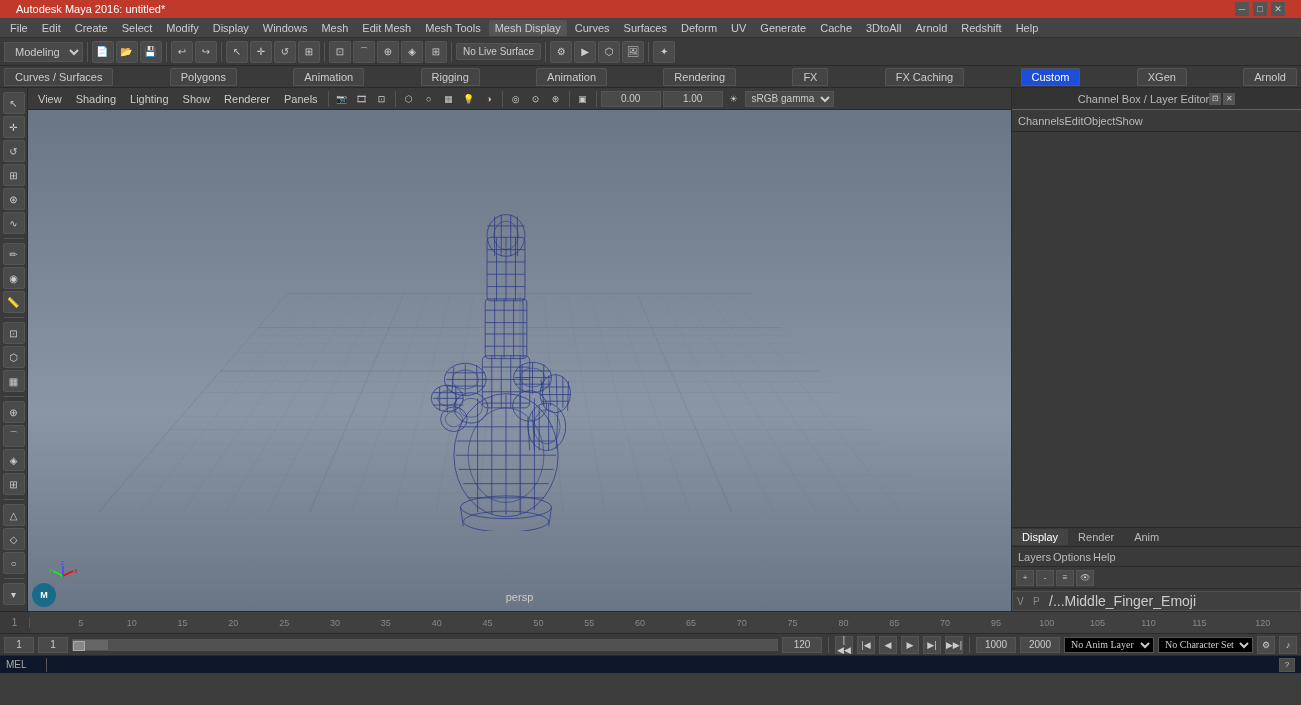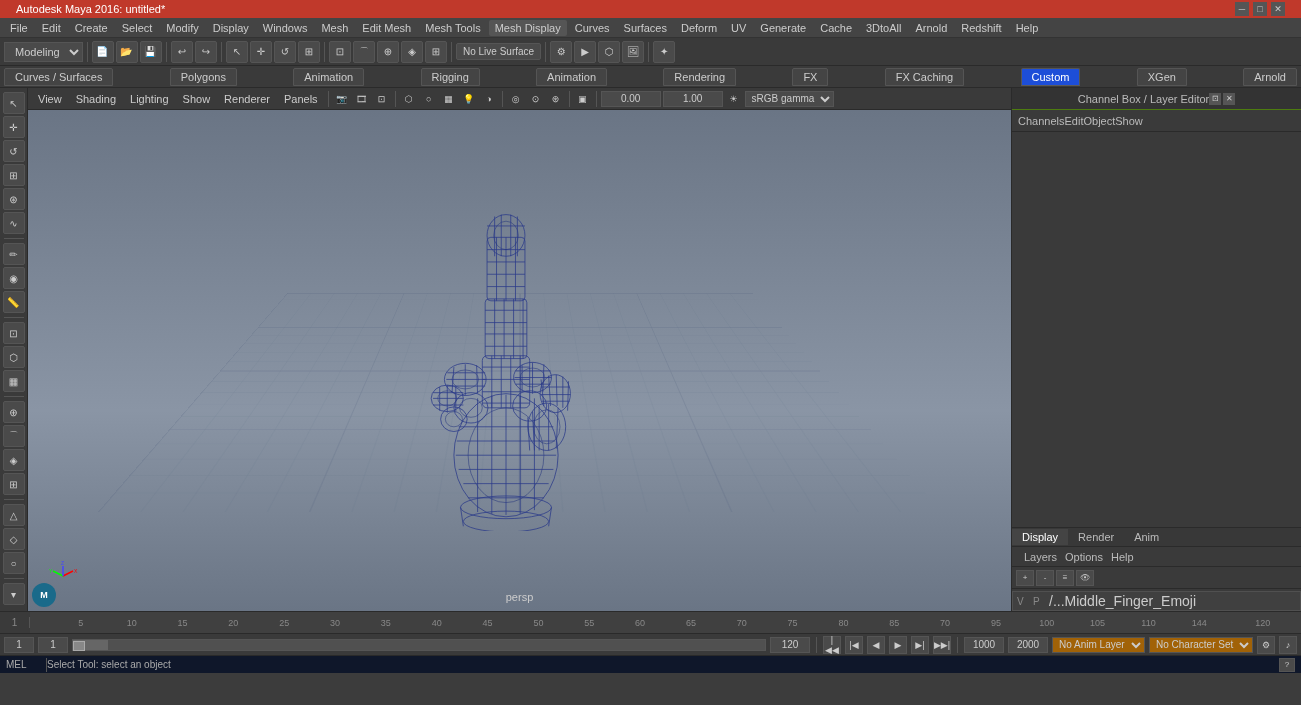--- a/index.html
+++ b/index.html
@@ -326,8 +326,8 @@
       height: 20px;
       display: flex;
       align-items: center;
-      padding: 0 12px;
-      gap: 8px;
+      padding: 0 6px;
+      gap: 2px;
       border-bottom: 1px solid #2a2a2a;
       font-size: 11px;
       color: #bbb;

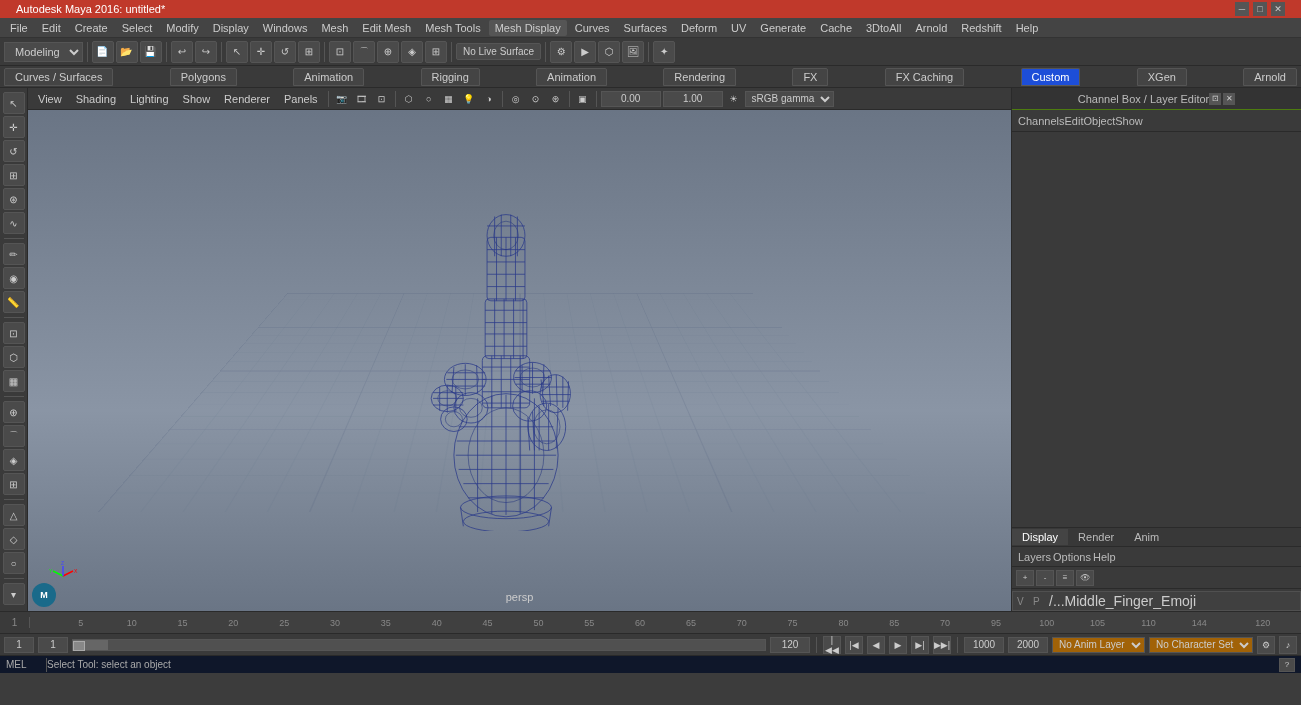--- a/index.html
+++ b/index.html
@@ -851,7 +851,7 @@
     <span class="tick-label" style="left:80%">100</span>
     <span class="tick-label" style="left:84%">105</span>
     <span class="tick-label" style="left:88%">110</span>
-    <span class="tick-label" style="left:92%">144</span>
+    <span class="tick-label" style="left:92%">115</span>
     <span class="tick-label" style="left:97%">120</span>
   </div>
 </div>

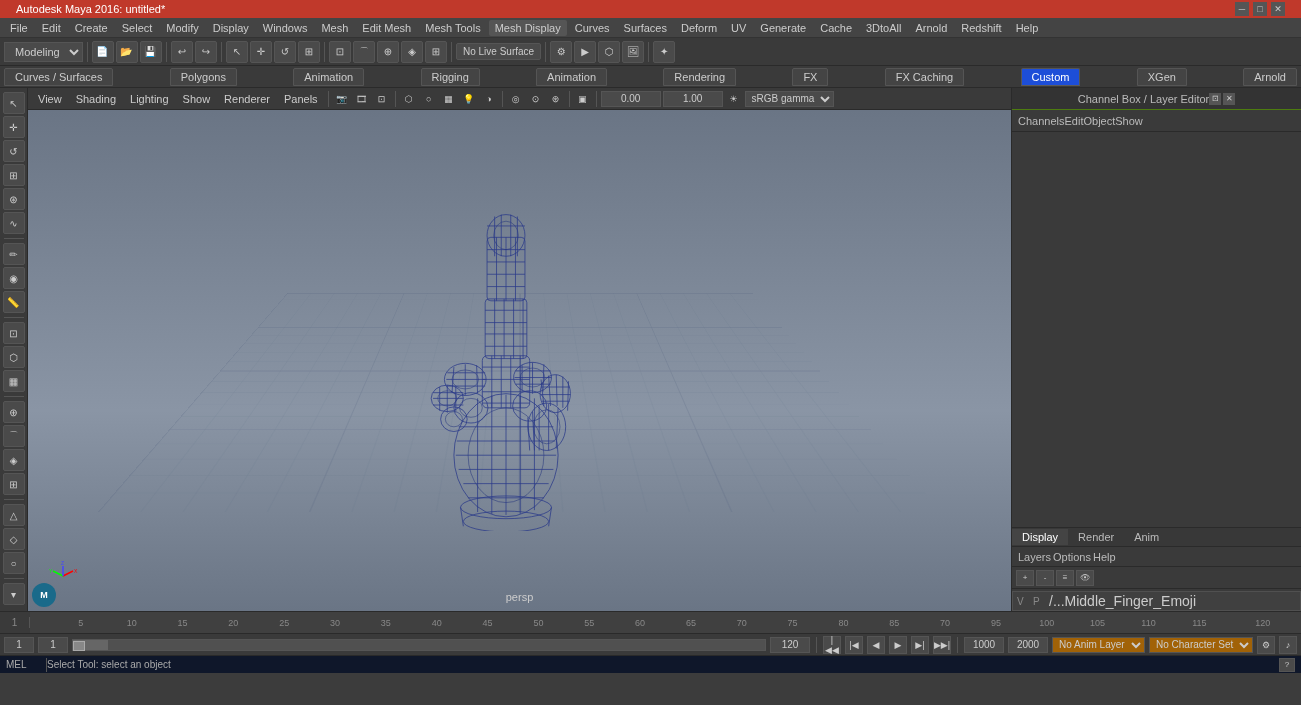--- a/index.html
+++ b/index.html
@@ -409,11 +409,12 @@
     }
     .bc-dropdown {
       height: 16px;
-      background: #a16207;
+      background: #000000;
       border: 1px solid #555;
       color: #ccc;
       font-size: 10px;
       padding: 0 2px;
+      font-family: Liberation Serif, serif;
     }
 
     

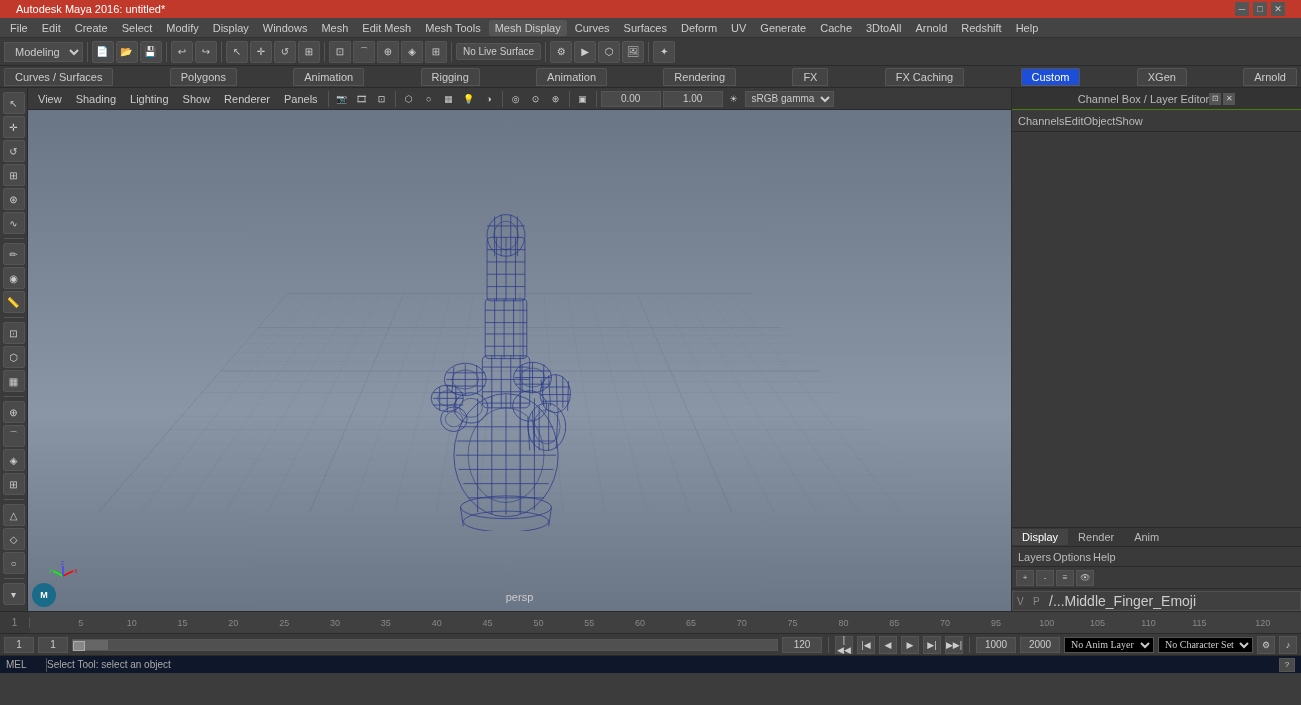--- a/index.html
+++ b/index.html
@@ -888,7 +888,6 @@
 <div id="status-bar">
   <span style="width:40px;color:#aaa;font-size:10px;">MEL</span>
   <div style="width:1px;height:14px;background:#555;"></div>
-  <span id="status-text">Select Tool: select an object</span>
   <div style="flex:1;"></div>
   <button class="help-line-btn" style="width:16px;height:14px;background:#4a4a4a;border:1px solid #555;color:#ccc;font-size:8px;cursor:pointer;">?</button>
 </div>

